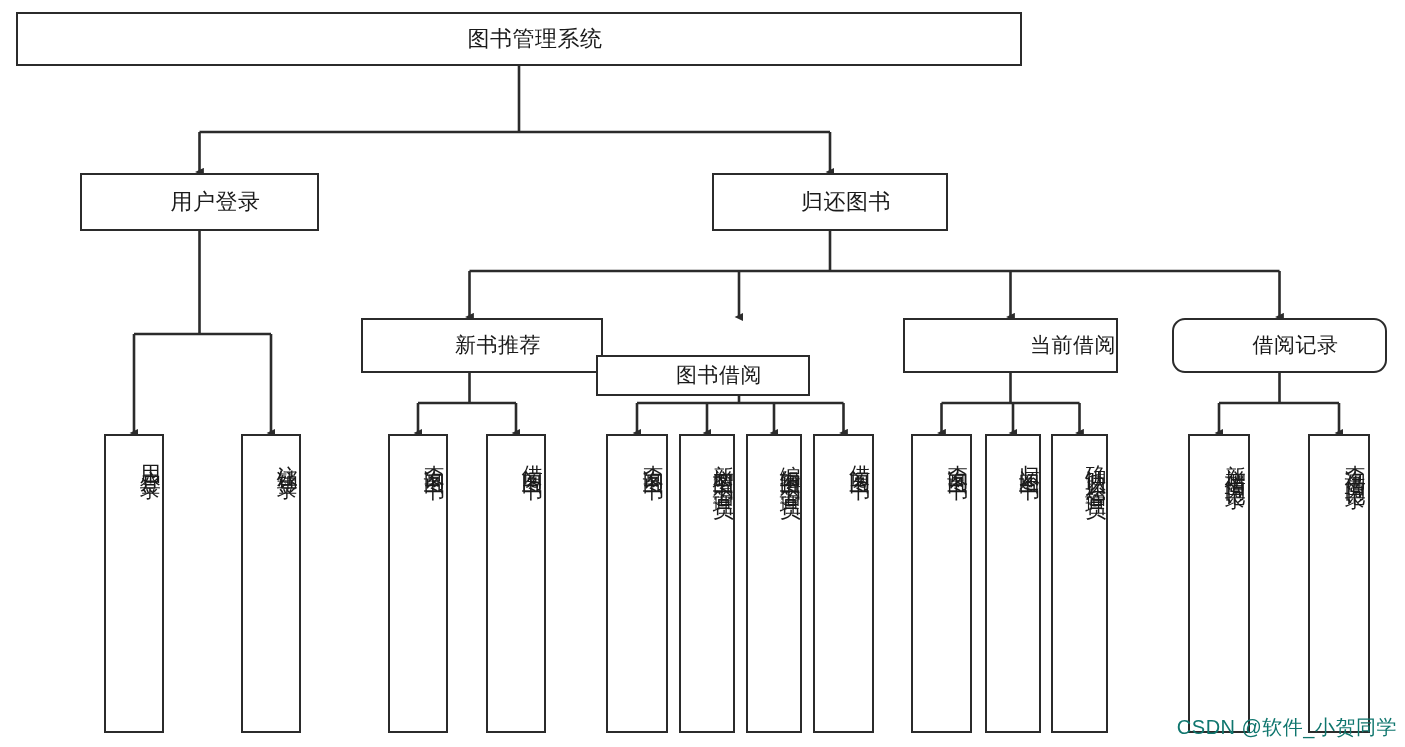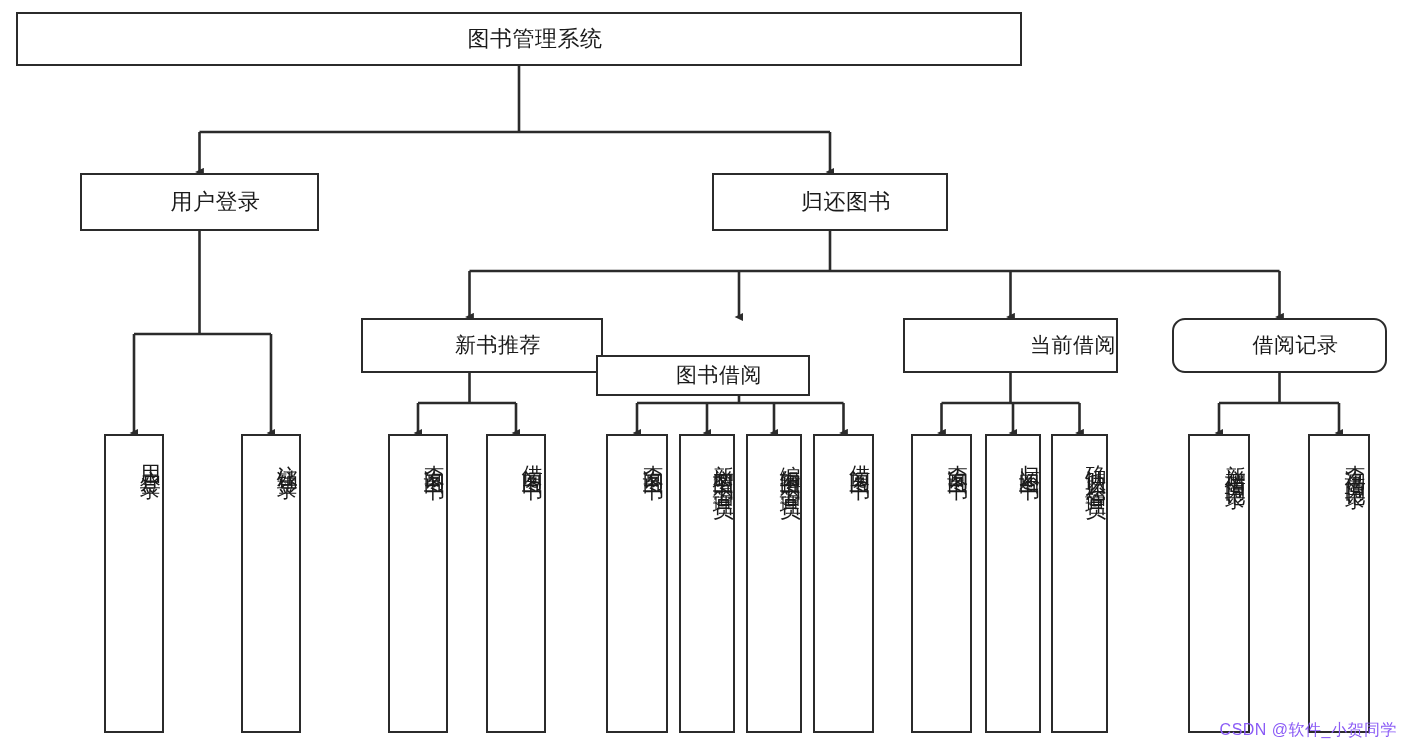--- a/index.html
+++ b/index.html
@@ -62,8 +62,8 @@
     position: absolute;
     right: 8px;
     bottom: 6px;
-    font-size: 16px;
-    color: #8b5cf6;
+    font-size: 20px;
+    color: #0f766e;
     letter-spacing: 0.5px;
     white-space: nowrap;
     pointer-events: none;

